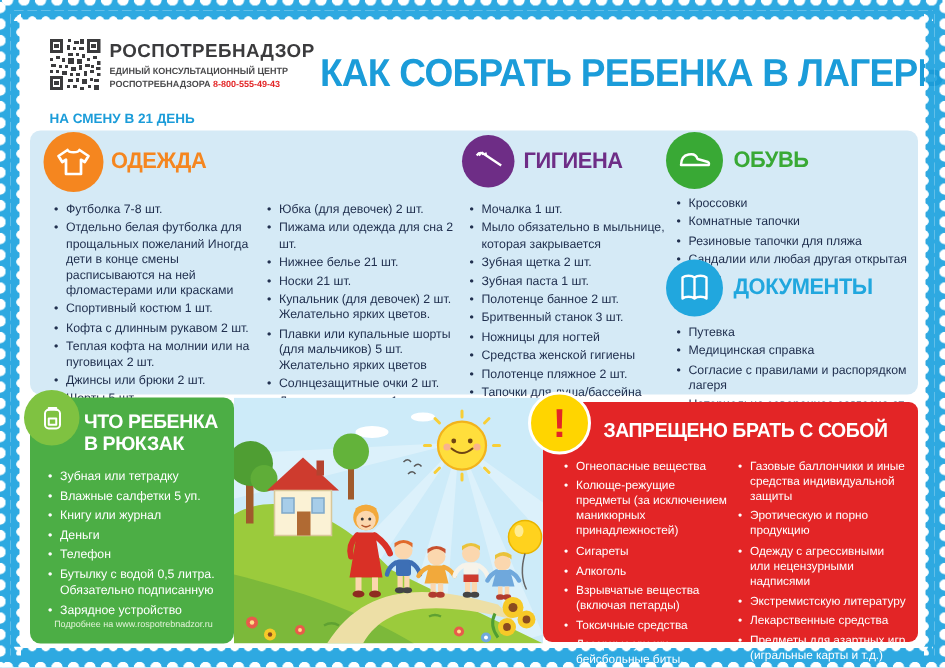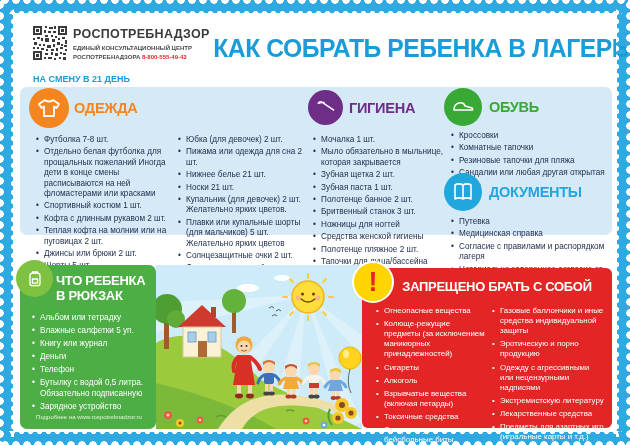--- a/index.html
+++ b/index.html
@@ -49,7 +49,7 @@
   .shift-label { position:absolute; left:20px; top:61px; font-size:9px; font-weight:bold; color:#1B9CD9; }
 
   
-  .blue-panel { position:absolute; left:7px; top:74px; width:592px; height:148px; background:#D5EAF6; border-radius:7px; }
+  .blue-panel { position:absolute; left:7px; top:74px; width:592px; height:176px; background:#D5EAF6; border-radius:7px; }
 
   .sec-icon { position:absolute; border-radius:50%; display:flex; align-items:center; justify-content:center; }
   .sec-title { position:absolute; font-weight:bold; font-size:15px; letter-spacing:-.3px; transform:scaleX(.97); transform-origin:left; }

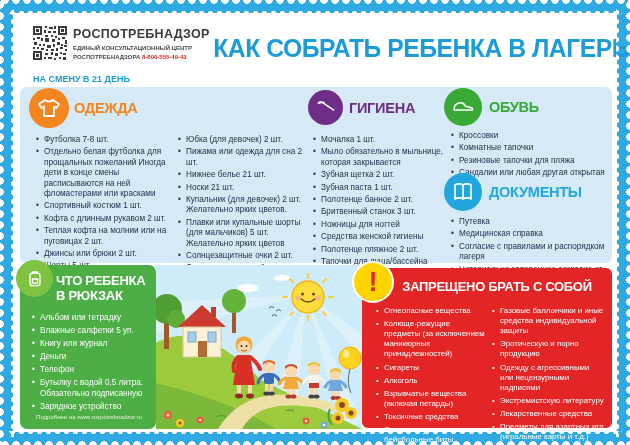--- a/index.html
+++ b/index.html
@@ -281,7 +281,7 @@
         <span>В РЮКЗАК</span>
       </div>
       <ul class="green-list">
-          <li>Альбом или тетрадку</li>
+          <li>Зубная или тетрадку</li>
           <li>Влажные салфетки 5 уп.</li>
           <li>Книгу или журнал</li>
           <li>Деньги</li>

